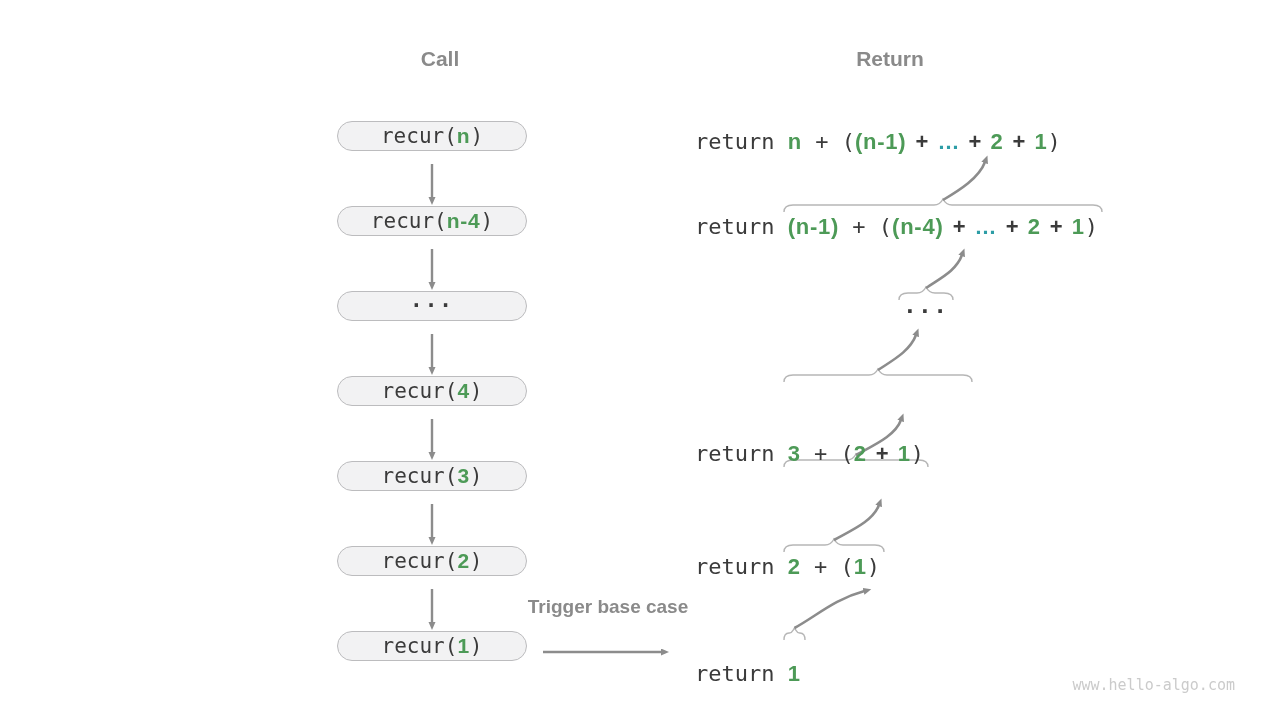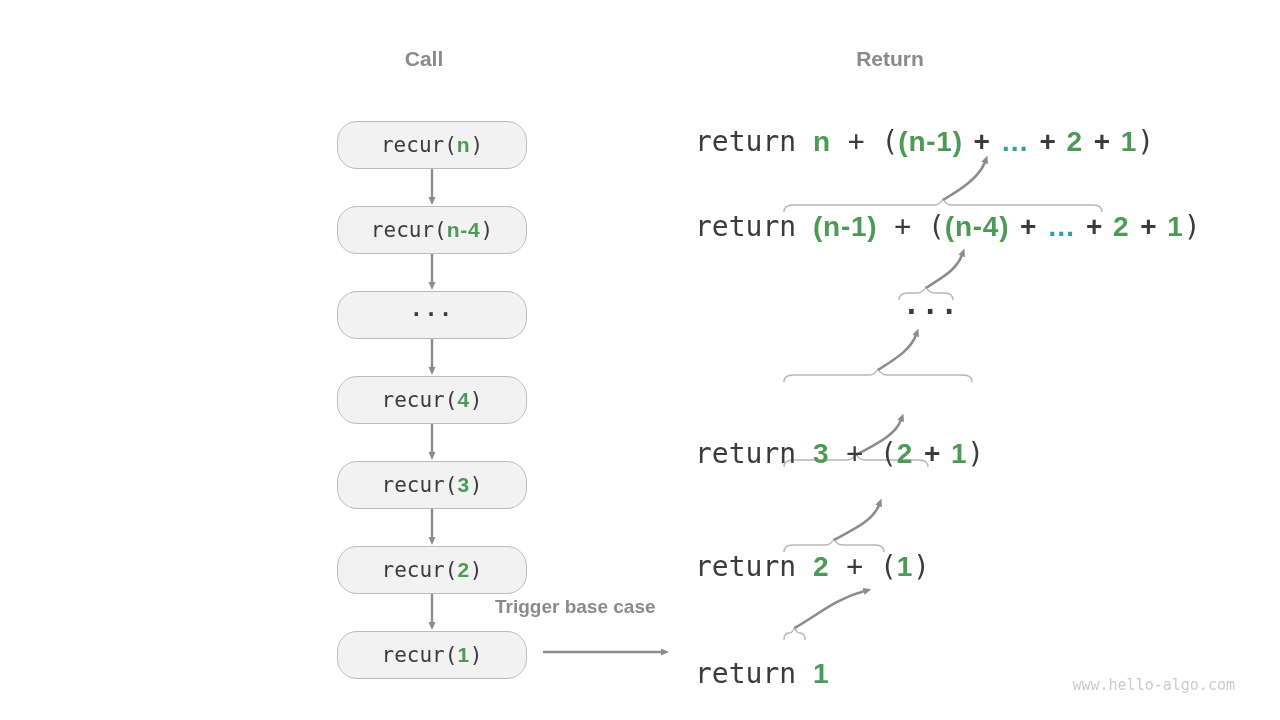--- a/index.html
+++ b/index.html
@@ -13,7 +13,7 @@
           font-family:"DejaVu Sans Mono",monospace;}
   .hdr{position:absolute;top:47px;font:700 21px "Liberation Sans",sans-serif;
        color:var(--label-gray);text-align:center;}
-  .hdr.call{left:329px;width:190px;}
+  .hdr.call{left:345px;width:190px;}
   .hdr.ret{left:695px;width:390px;}
   .callbox{position:absolute;left:337px;width:190px;height:48px;box-sizing:border-box;
            background:var(--box-fill);border:1.5px solid var(--box-border);border-radius:20px;

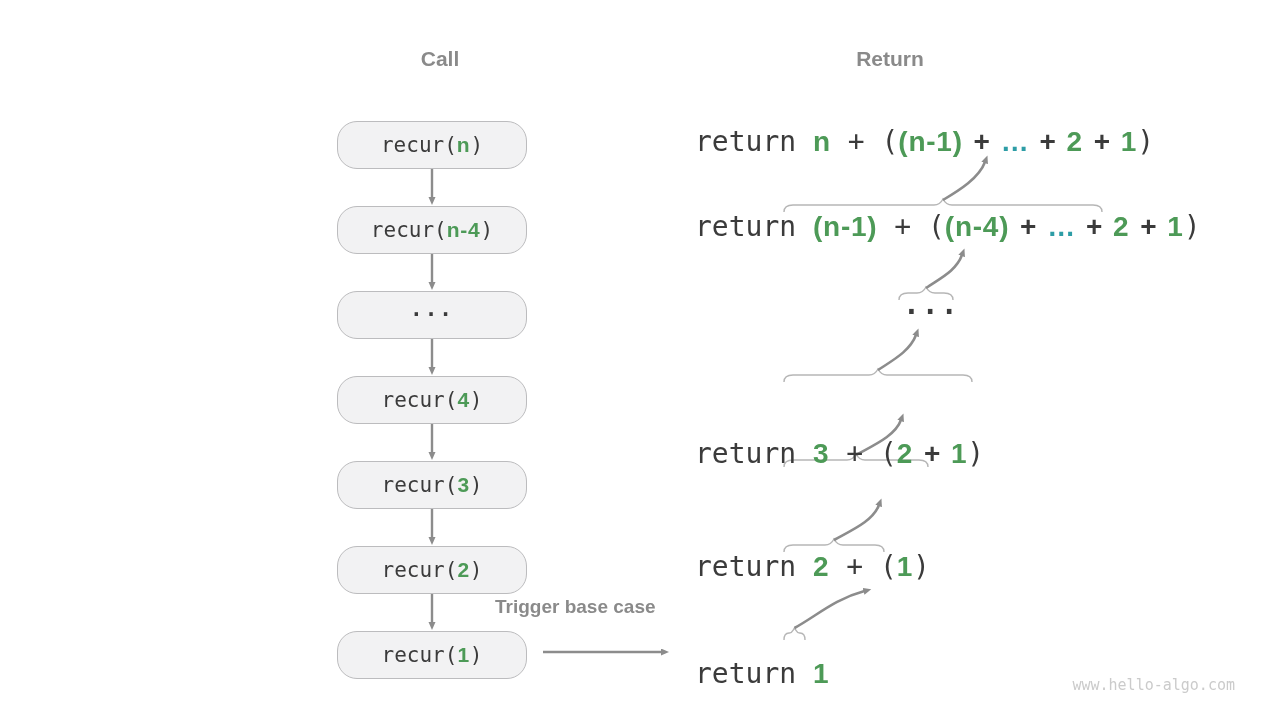--- a/index.html
+++ b/index.html
@@ -15,7 +15,7 @@
        color:var(--label-gray);text-align:center;}
   .hdr.call{left:345px;width:190px;}
   .hdr.ret{left:695px;width:390px;}
-  .callbox{position:absolute;left:337px;width:190px;height:48px;box-sizing:border-box;
+  .callbox{position:absolute;left:337px;width:190px;height:30px;box-sizing:border-box;
            background:var(--box-fill);border:1.5px solid var(--box-border);border-radius:20px;
            display:flex;align-items:center;justify-content:center;
            font-size:21px;white-space:pre;}

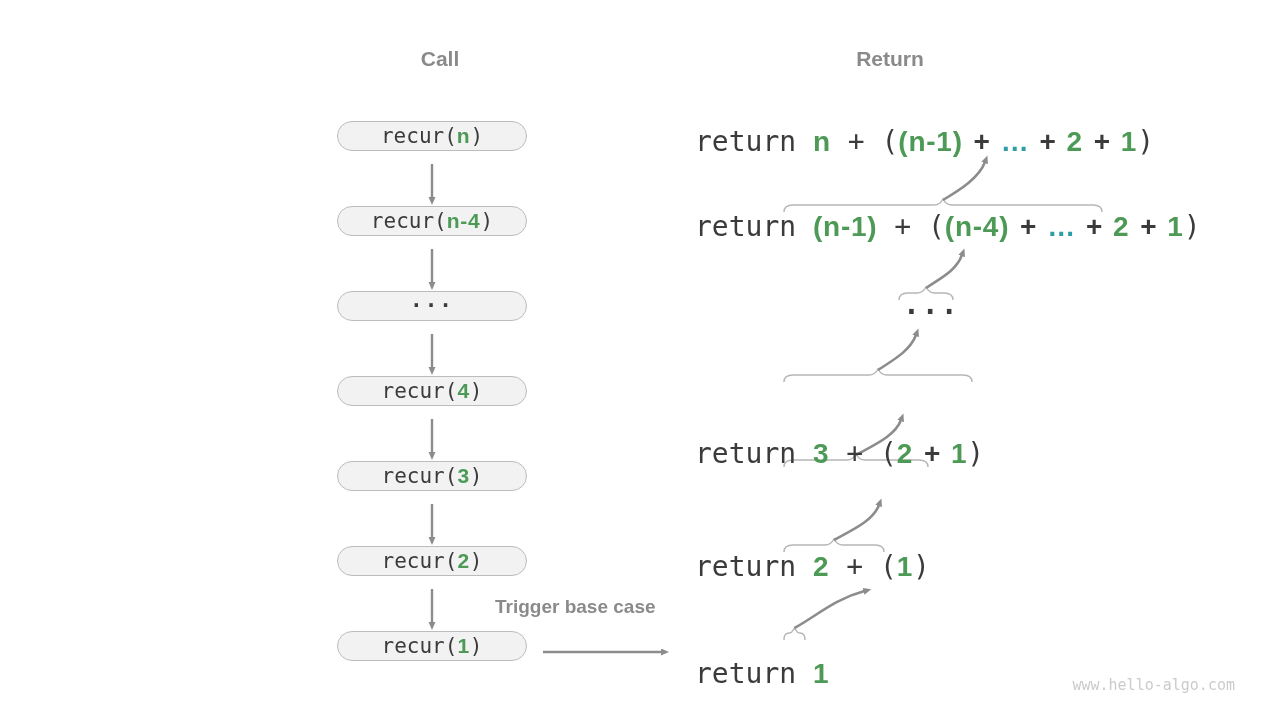--- a/index.html
+++ b/index.html
@@ -19,7 +19,7 @@
            background:var(--box-fill);border:1.5px solid var(--box-border);border-radius:20px;
            display:flex;align-items:center;justify-content:center;
            font-size:21px;white-space:pre;}
-  .retline{position:absolute;left:695px;height:30px;line-height:30px;font-size:28px;white-space:pre;}
+  .retline{position:absolute;left:695px;height:30px;line-height:30px;font-size:22px;white-space:pre;}
   .retline.r3{left:903px;width:46px;text-align:center;}
   .seg-code{font-family:"DejaVu Sans Mono",monospace;color:var(--dark);}
   .seg-arg{font-family:"Liberation Sans",sans-serif;font-weight:700;color:var(--green);letter-spacing:.75px;}

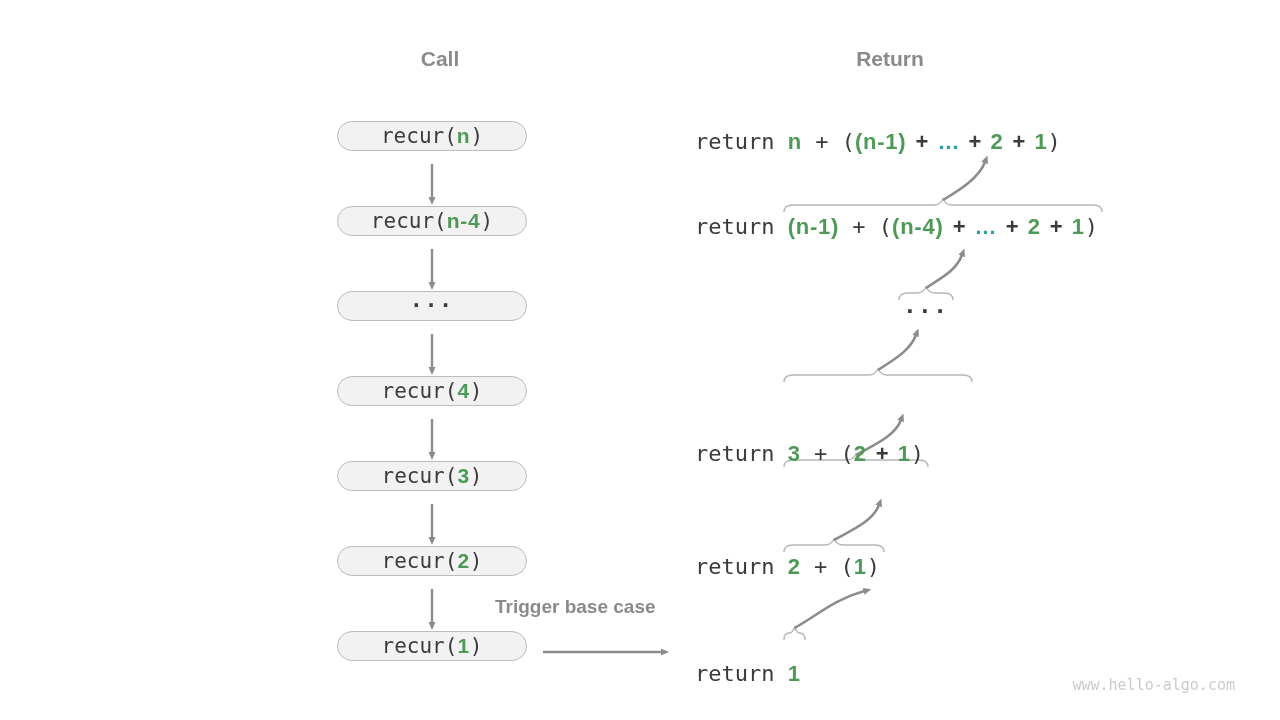--- a/index.html
+++ b/index.html
@@ -26,7 +26,7 @@
   .seg-op{font-family:"Liberation Sans",sans-serif;font-weight:700;color:var(--dark);margin:0 3px;}
   .seg-etc{font-family:"Liberation Sans",sans-serif;font-weight:700;color:var(--teal);}
   .seg-dots{font-family:"DejaVu Sans Mono",monospace;font-weight:700;color:var(--dark);letter-spacing:2px;}
-  .trigger{position:absolute;left:495px;top:596px;width:226px;
+  .trigger{position:absolute;left:495px;top:596px;width:226px;text-align:center;
            font:700 19px "Liberation Sans",sans-serif;color:var(--label-gray);}
   .watermark{position:absolute;right:45px;top:676px;font:15px "DejaVu Sans Mono",monospace;
              color:var(--watermark-gray);}

